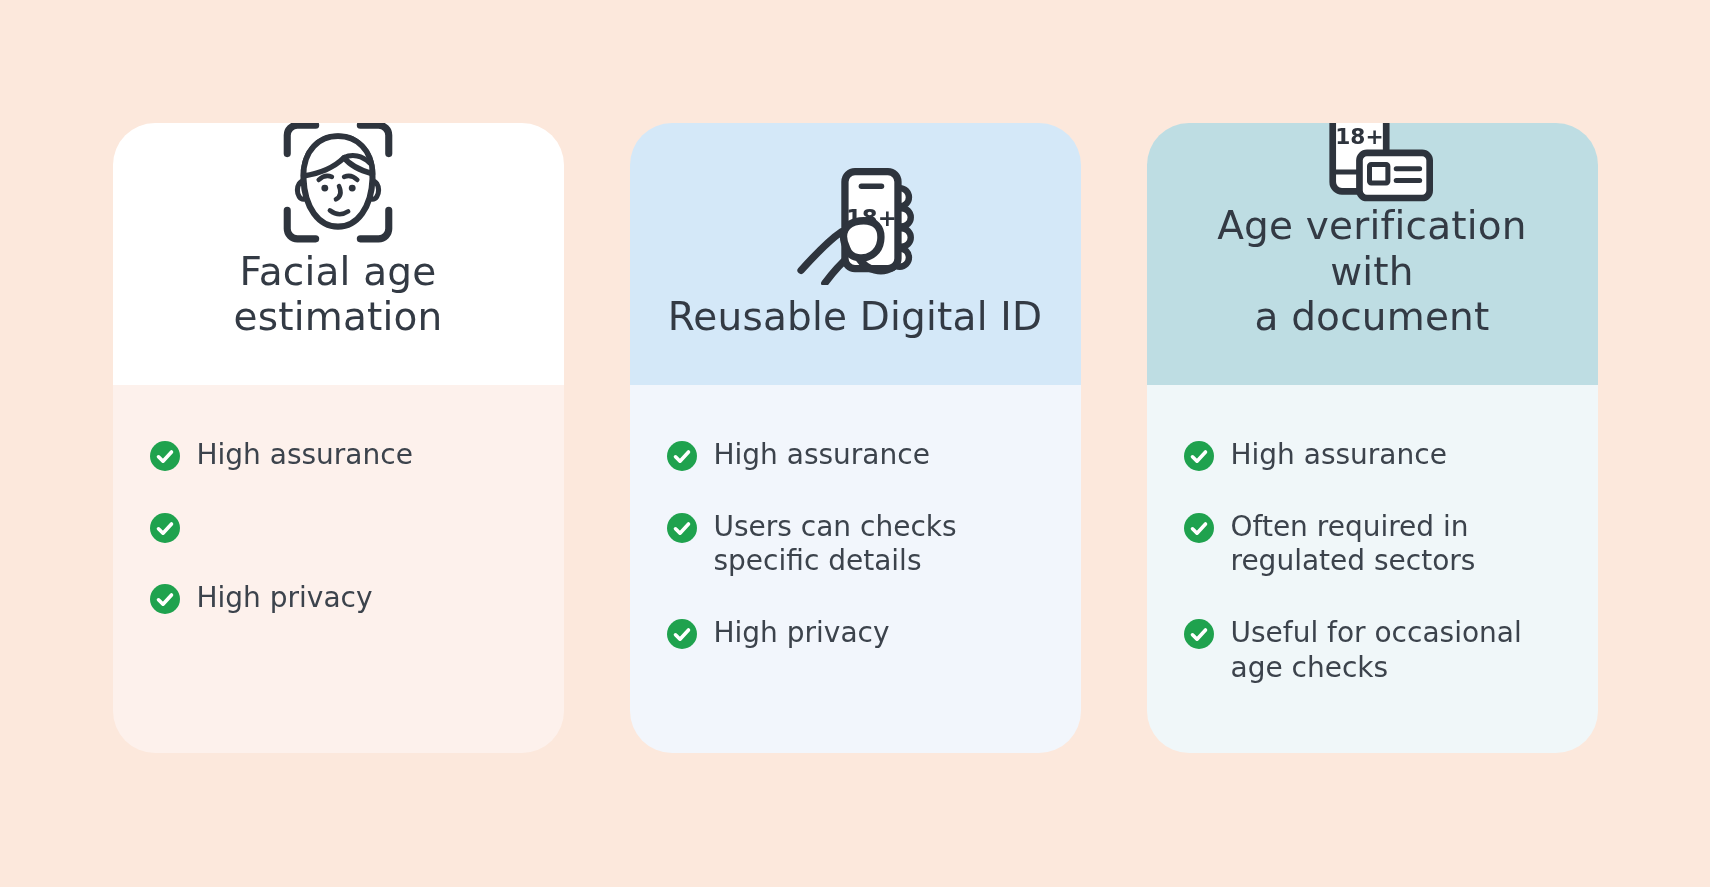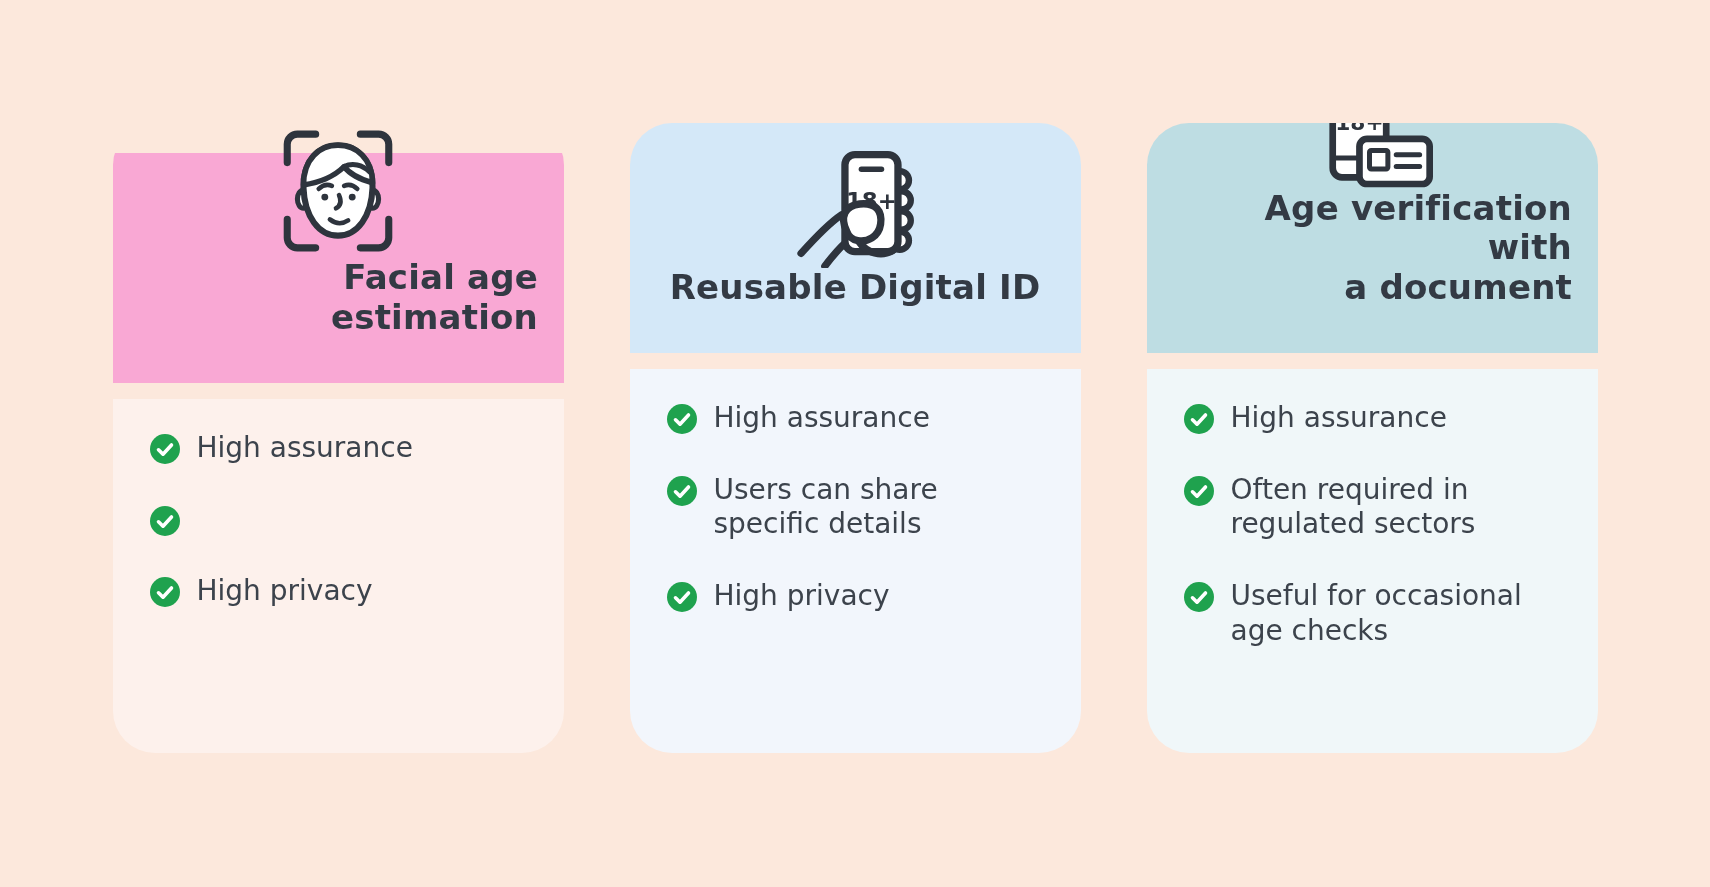--- a/index.html
+++ b/index.html
@@ -27,7 +27,7 @@
     flex-direction: column;
   }
   .card-header {
-    height: 230px;
+    height: 262px;
     box-sizing: border-box;
     display: flex;
     flex-direction: column;

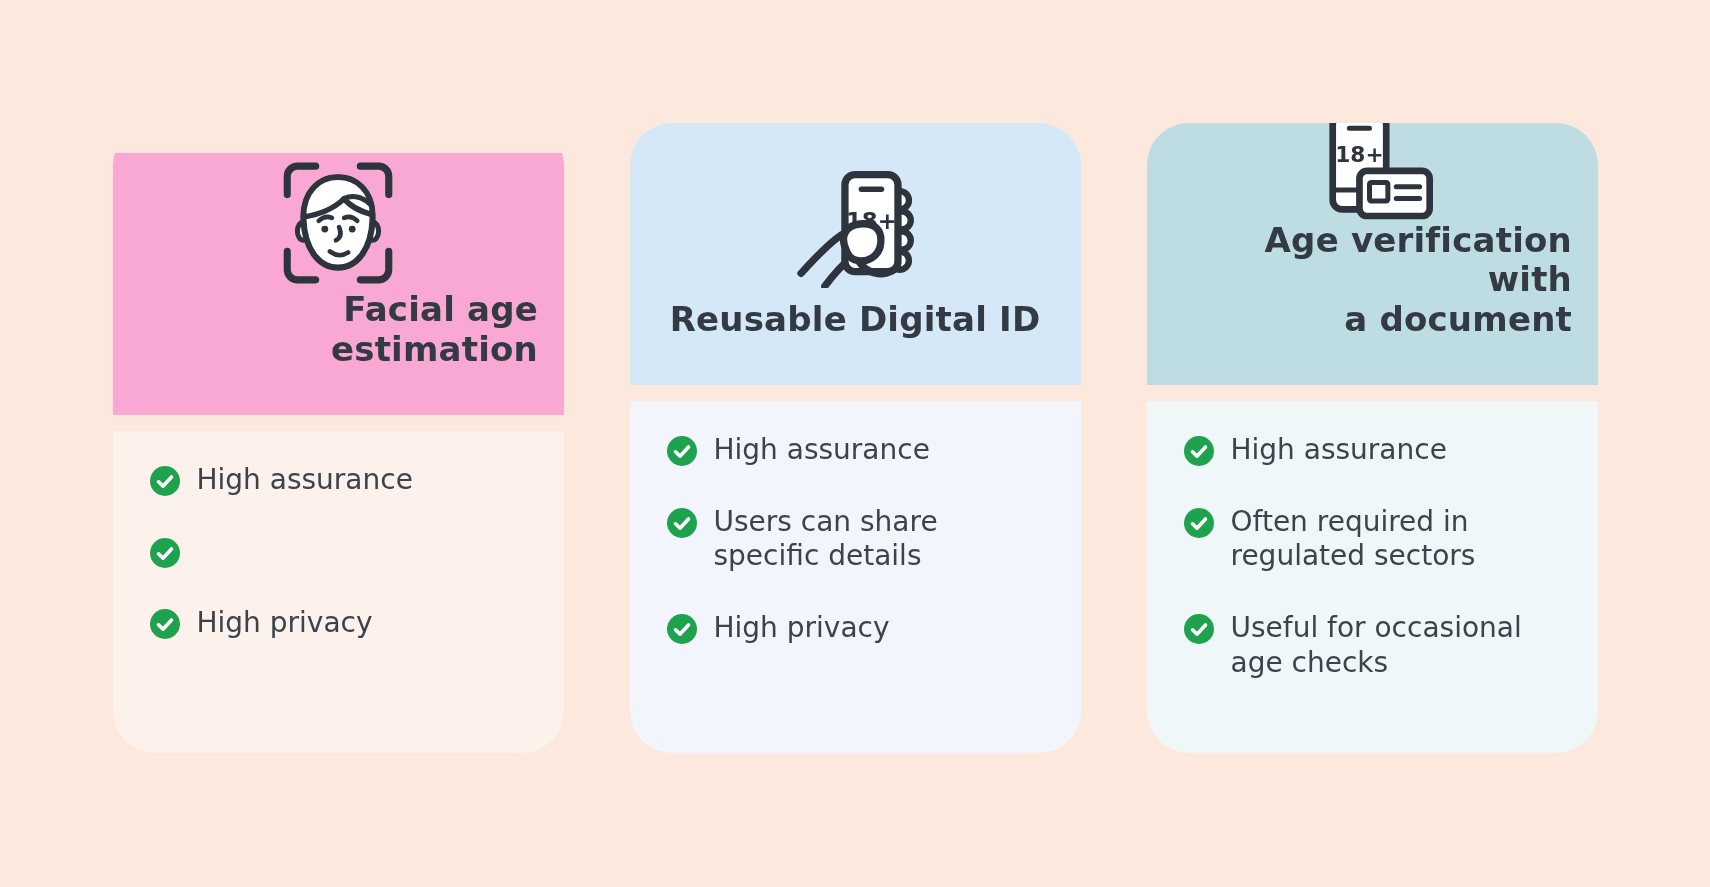--- a/index.html
+++ b/index.html
@@ -43,12 +43,12 @@
     padding-top: 26px;
   }
   .card-title {
-    font-weight: bold;
-    font-size: 34px;
+    font-weight: normal;
+    font-size: 39px;
     line-height: 1.16;
     letter-spacing: 0.2px;
     color: var(--title);
-    text-align: right;
+    text-align: center;
     white-space: pre-line;
     max-width: 400px;
   }

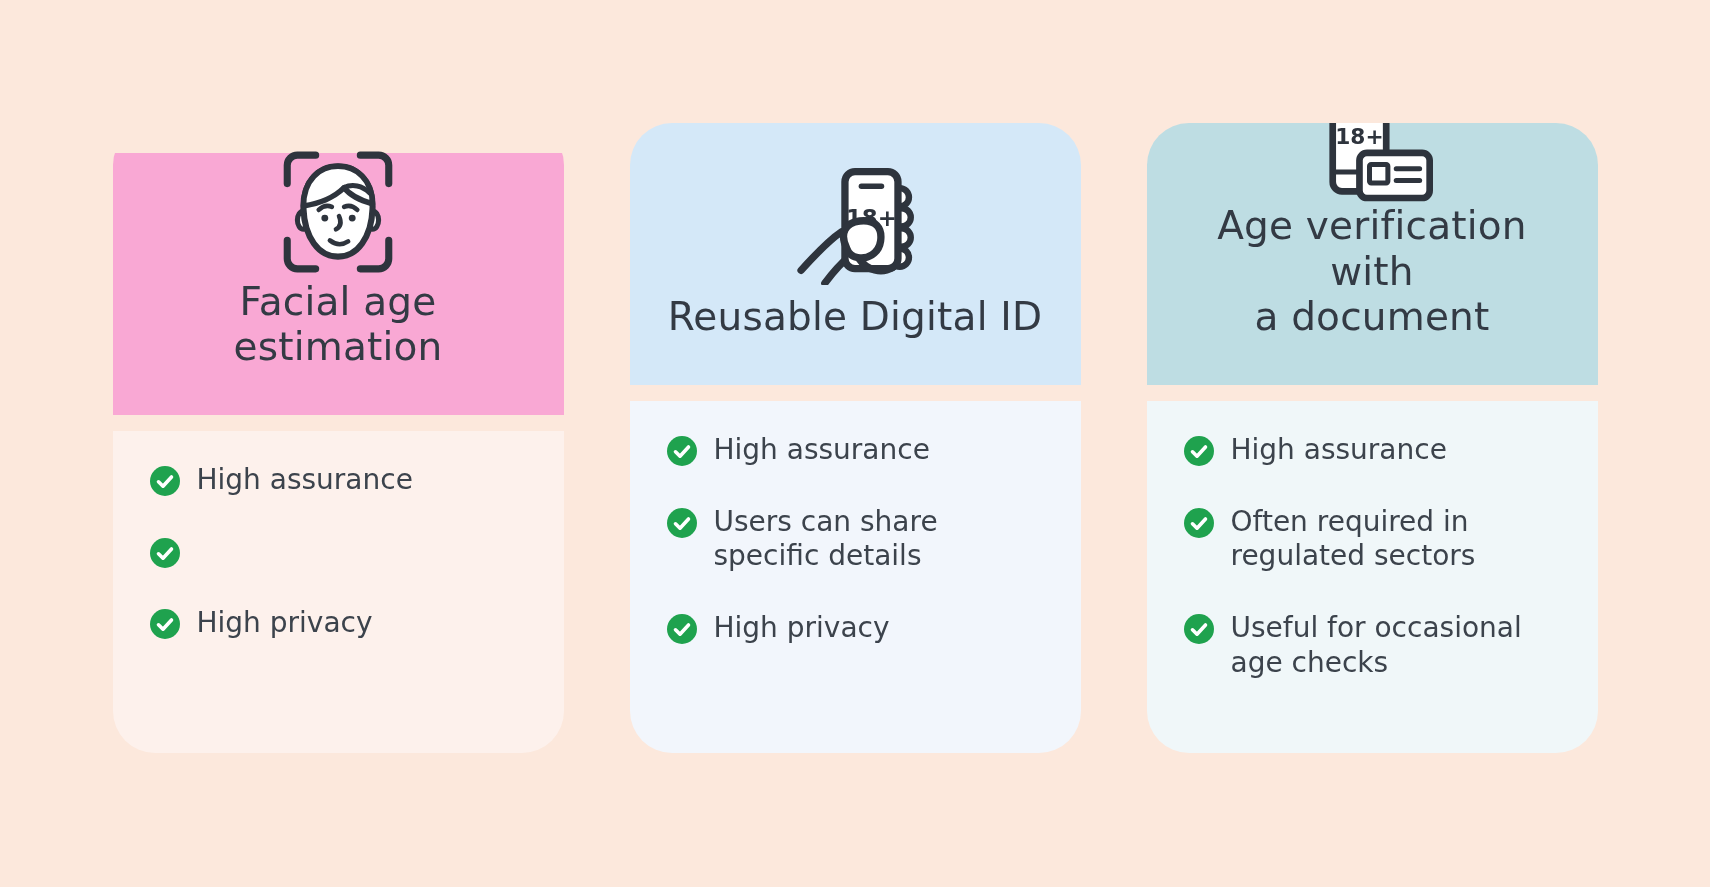--- a/index.html
+++ b/index.html
@@ -98,7 +98,7 @@
   <div class="cards-row">
 
     <div class="card">
-      <div class="card-header" style="background: #f9a8d4; margin-top: 30px;">
+      <div class="card-header" style="background: #ffffff;">
         <div class="icon-wrap">
           <svg width="122" height="134" viewBox="0 0 120 132" aria-hidden="true">
 

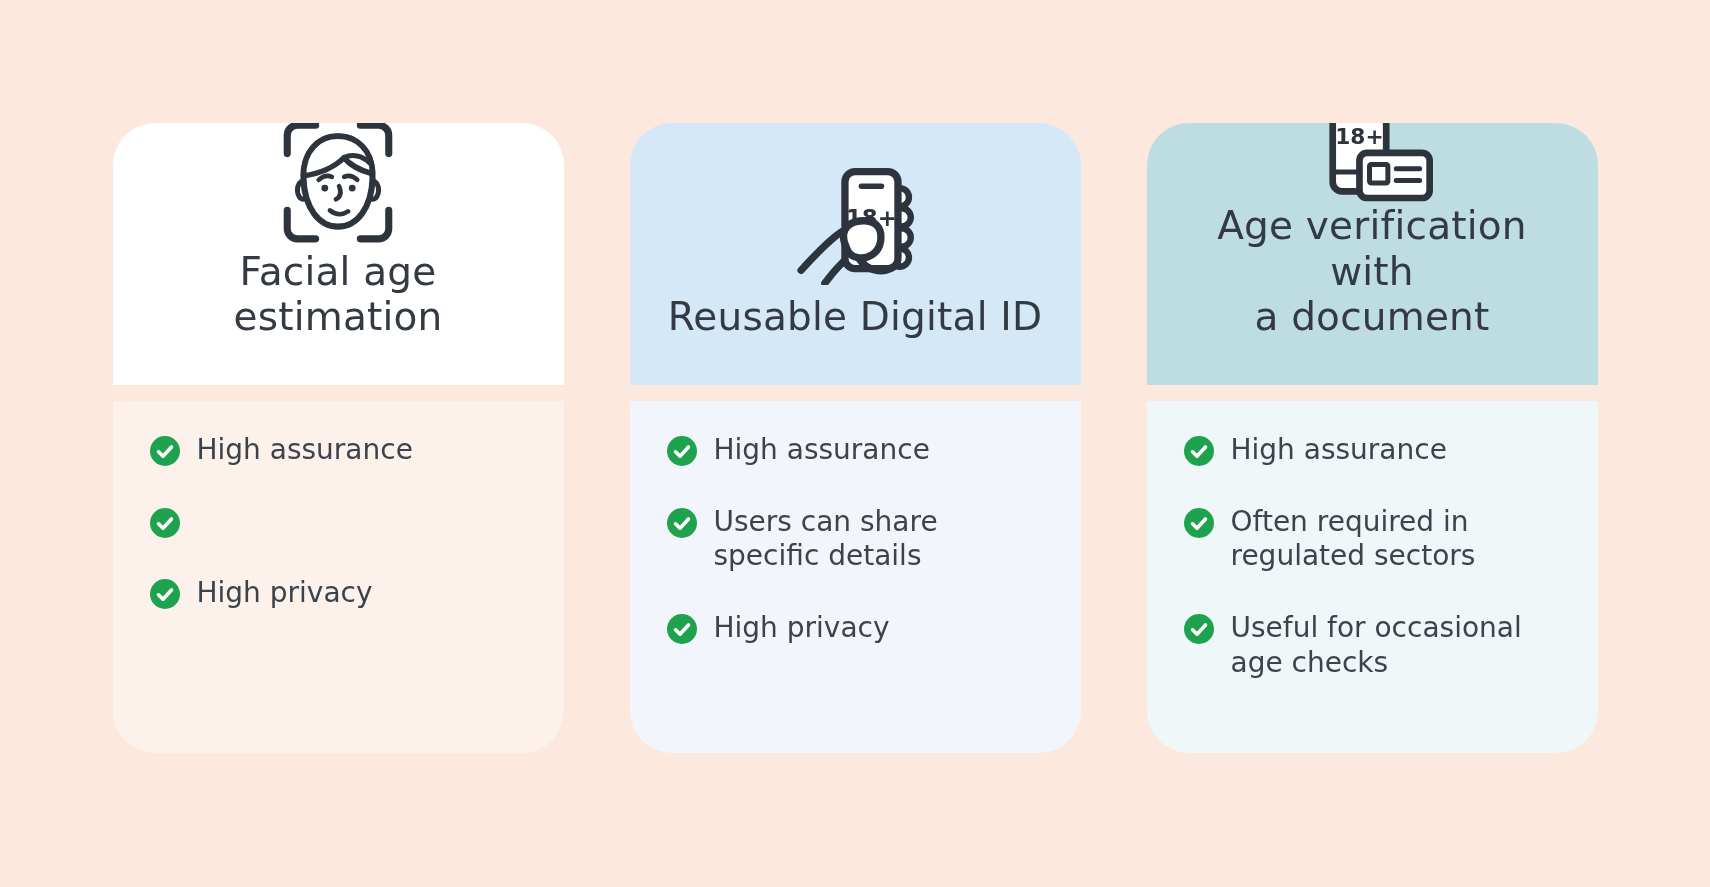--- a/index.html
+++ b/index.html
@@ -55,8 +55,7 @@
   .card-body {
     flex: 1;
     box-sizing: border-box;
-    padding: 32px 20px 0 37px;
-    margin-top: 16px;
+    padding: 53px 20px 0 37px;
   }
   .bullet {
     display: flex;

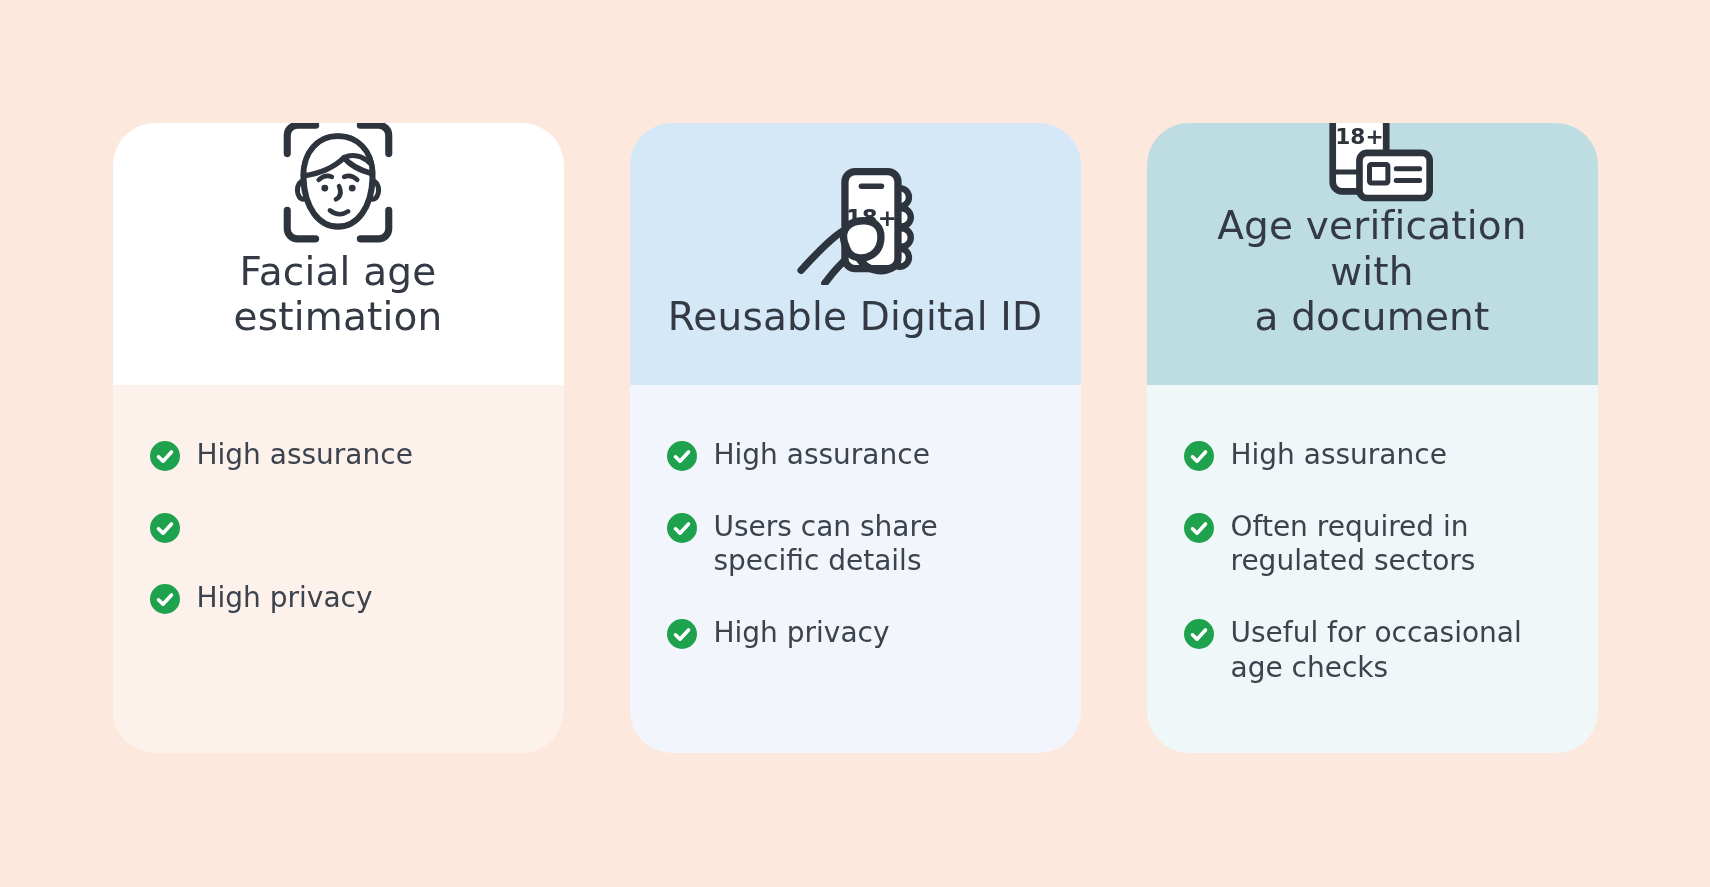--- a/index.html
+++ b/index.html
@@ -187,7 +187,7 @@
               <circle class="check-bg" cx="15" cy="15" r="15"></circle>
               <path class="check-mark" d="M8.5 15.8 L13 20.2 L21.5 11"></path>
             </svg>
-          <div class="bullet-text">Users can share
+          <div class="bullet-text">Users can checks
 specific details</div>
         </div>
         <div class="bullet">

